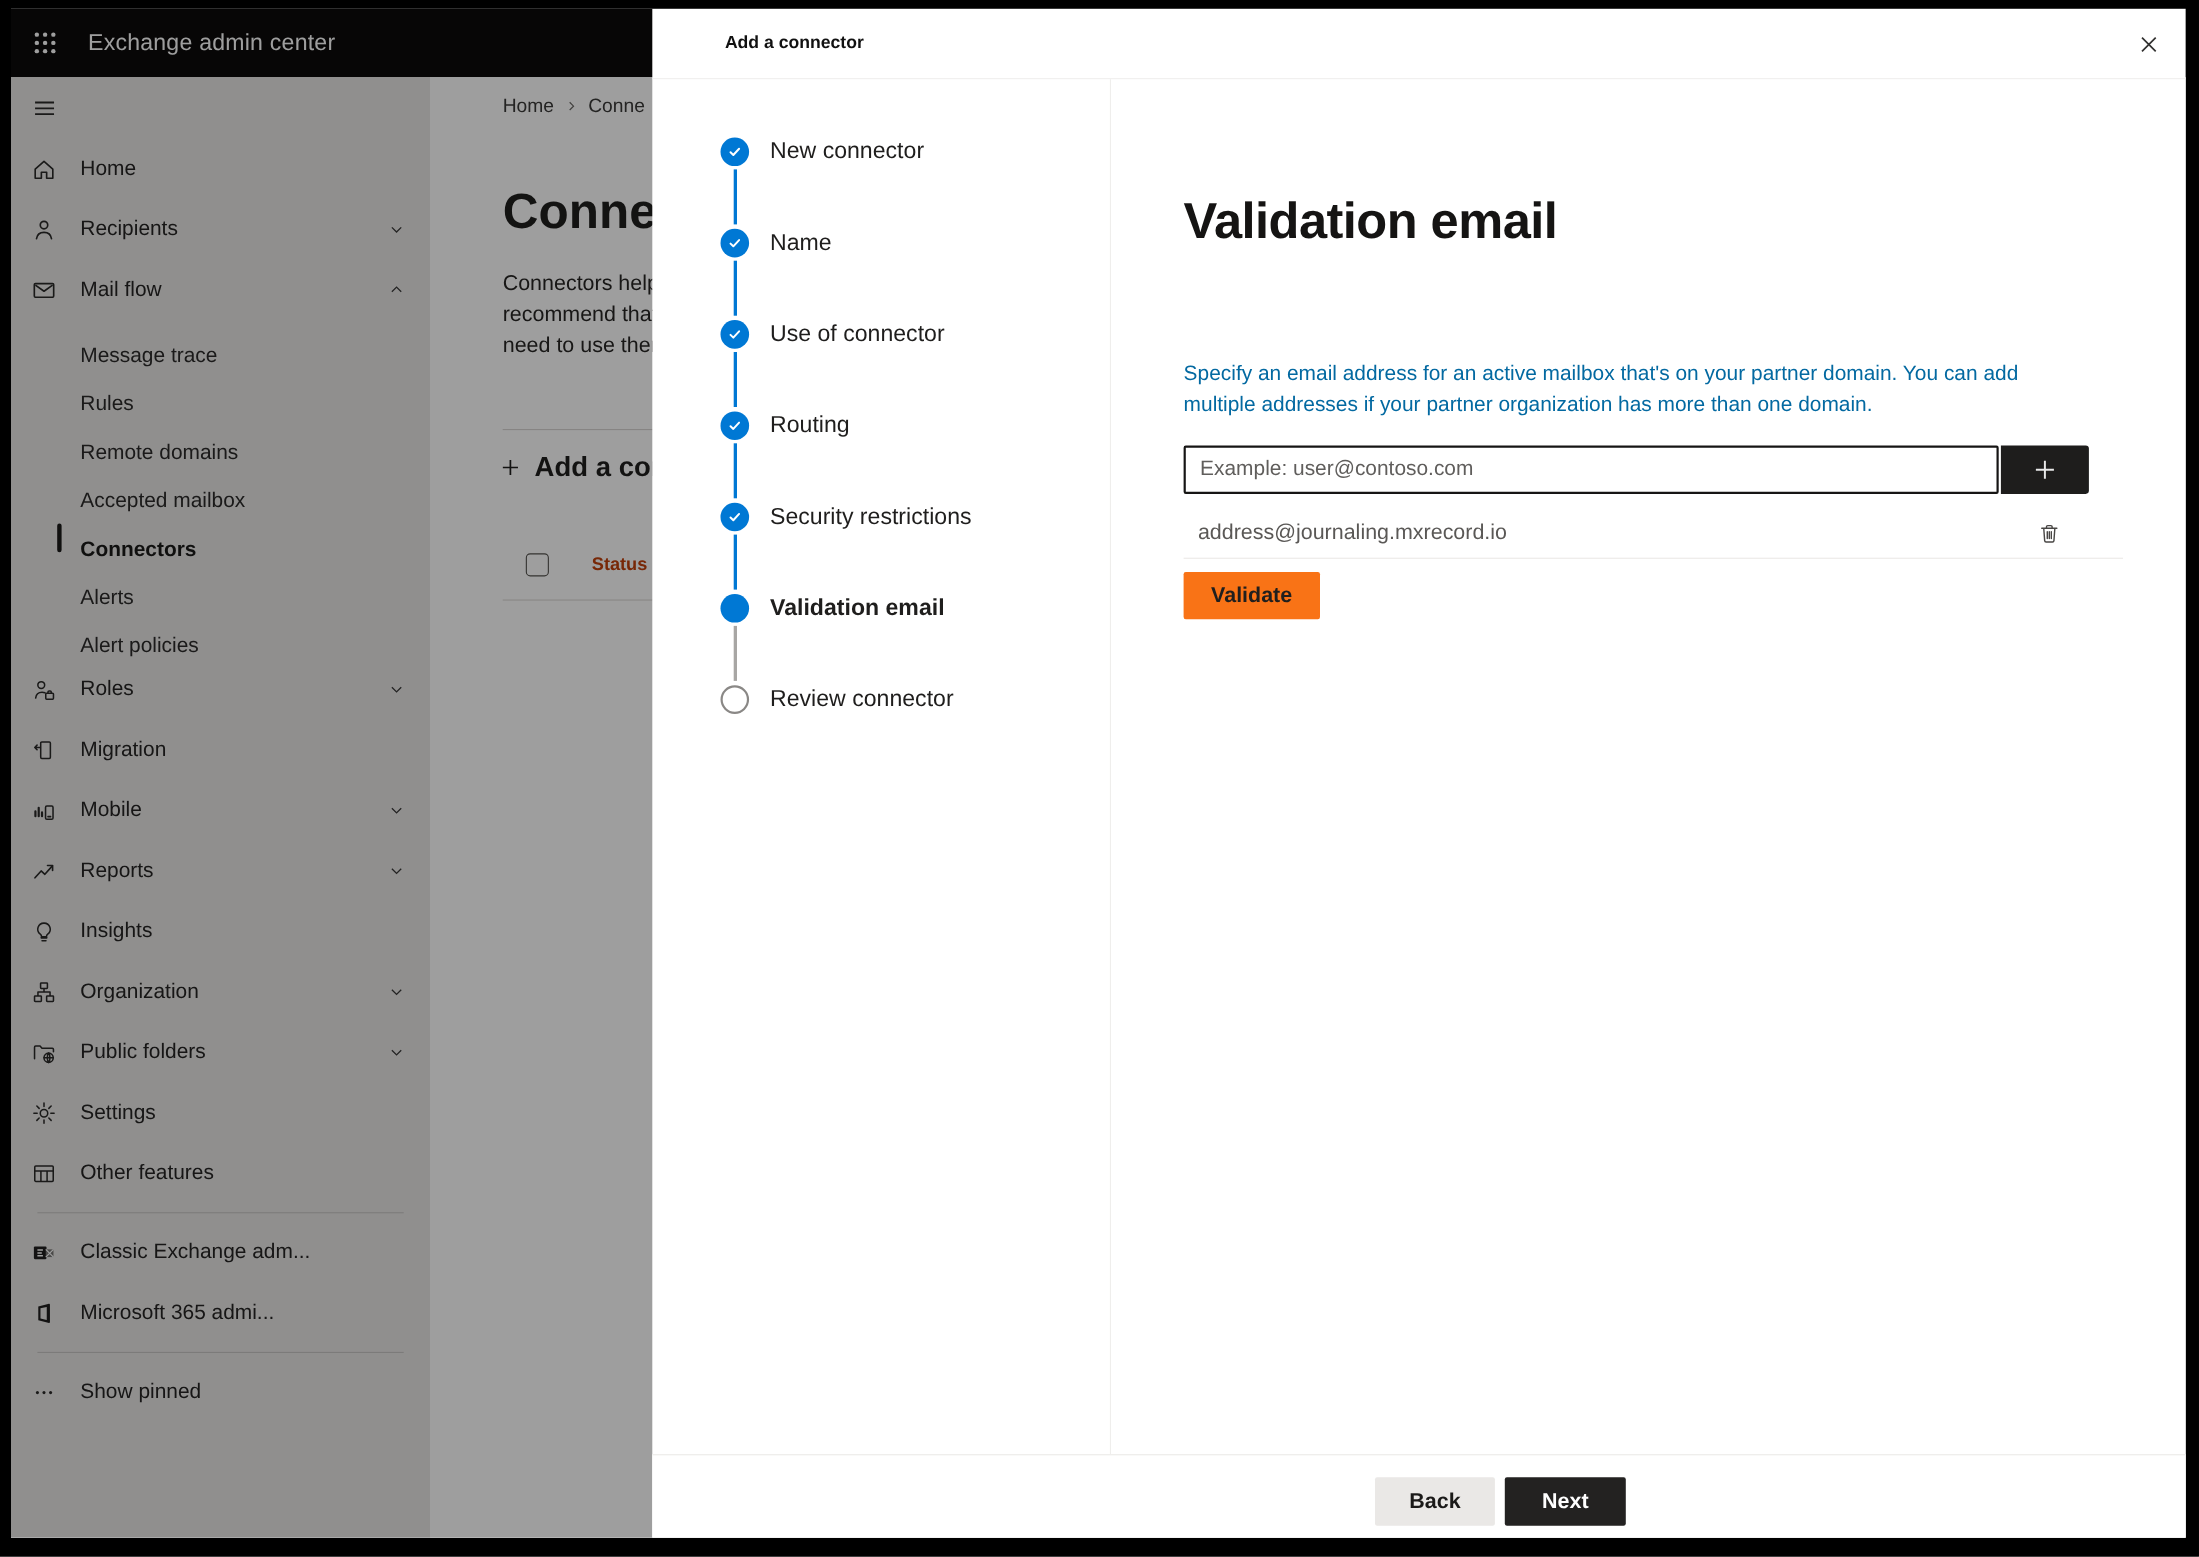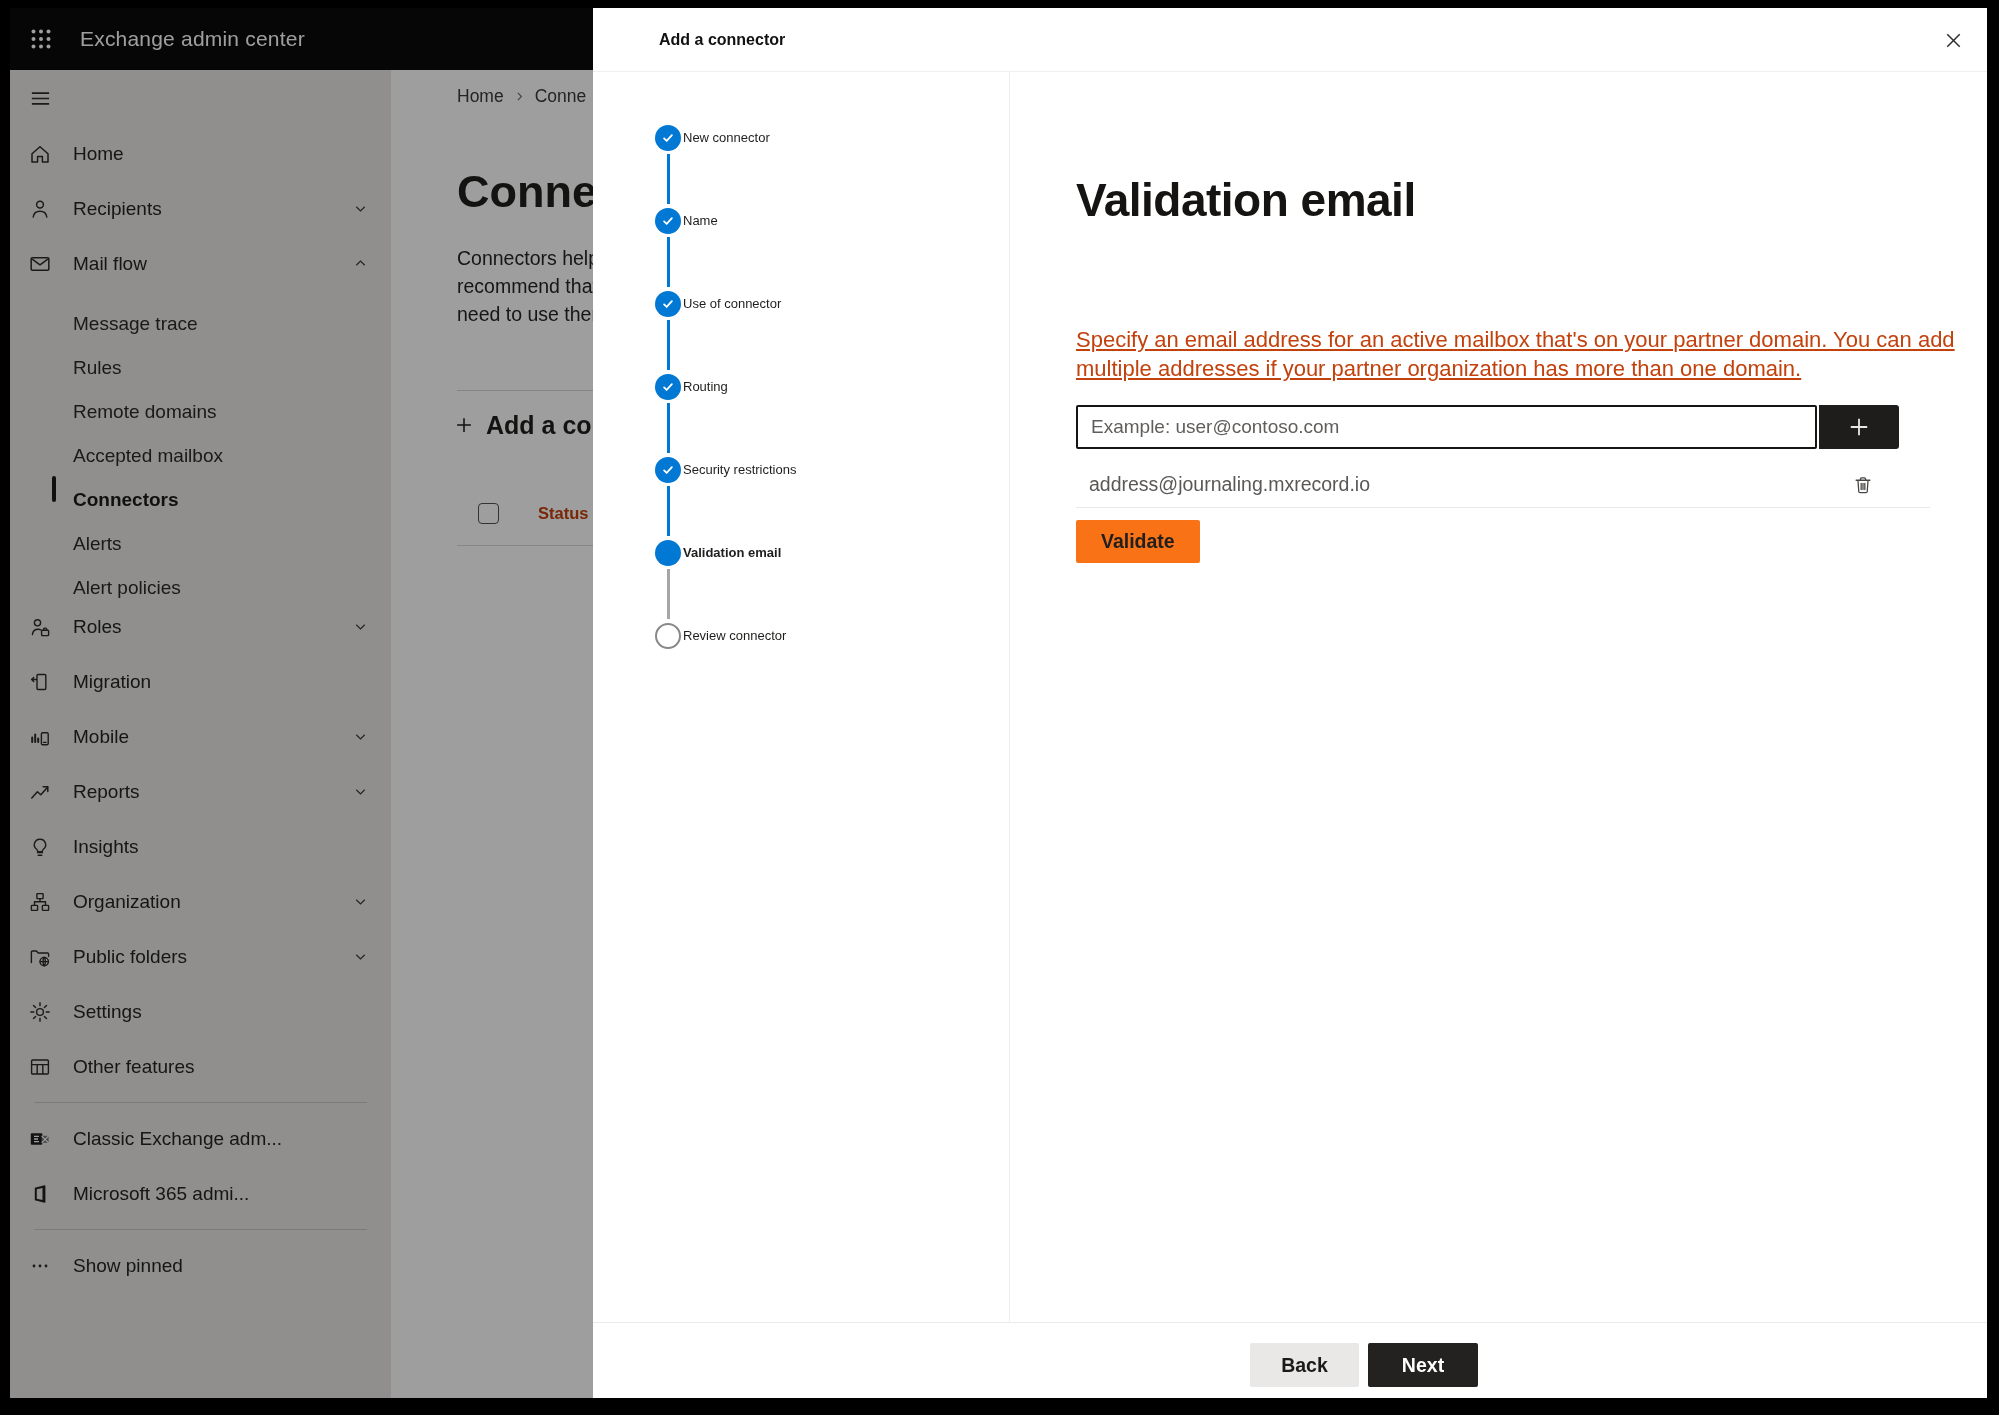--- a/index.html
+++ b/index.html
@@ -48,7 +48,7 @@
   .step-dot { width:26px; height:26px; border-radius:50%; margin-left:62px; flex:none; display:flex; align-items:center; justify-content:center; position:relative; z-index:2; }
   .step.completed .step-dot, .step.current .step-dot { background:#0078d4; }
   .step.upcoming .step-dot { background:#fff; border:2px solid #8a8886; }
-  .step-label { margin-left:2px; font-size:13px; color:#1f1e1d; white-space:nowrap; }
+  .step-label { margin-left:19px; font-size:21px; color:#1f1e1d; white-space:nowrap; }
   .step.current .step-label { font-weight:700; }
   .step:not(:last-child)::after { content:""; position:absolute; left:73.5px; top:58px; width:3px; height:50px; background:#0078d4; z-index:1; }
   .step.current:not(:last-child)::after { background:#a8a6a4; }

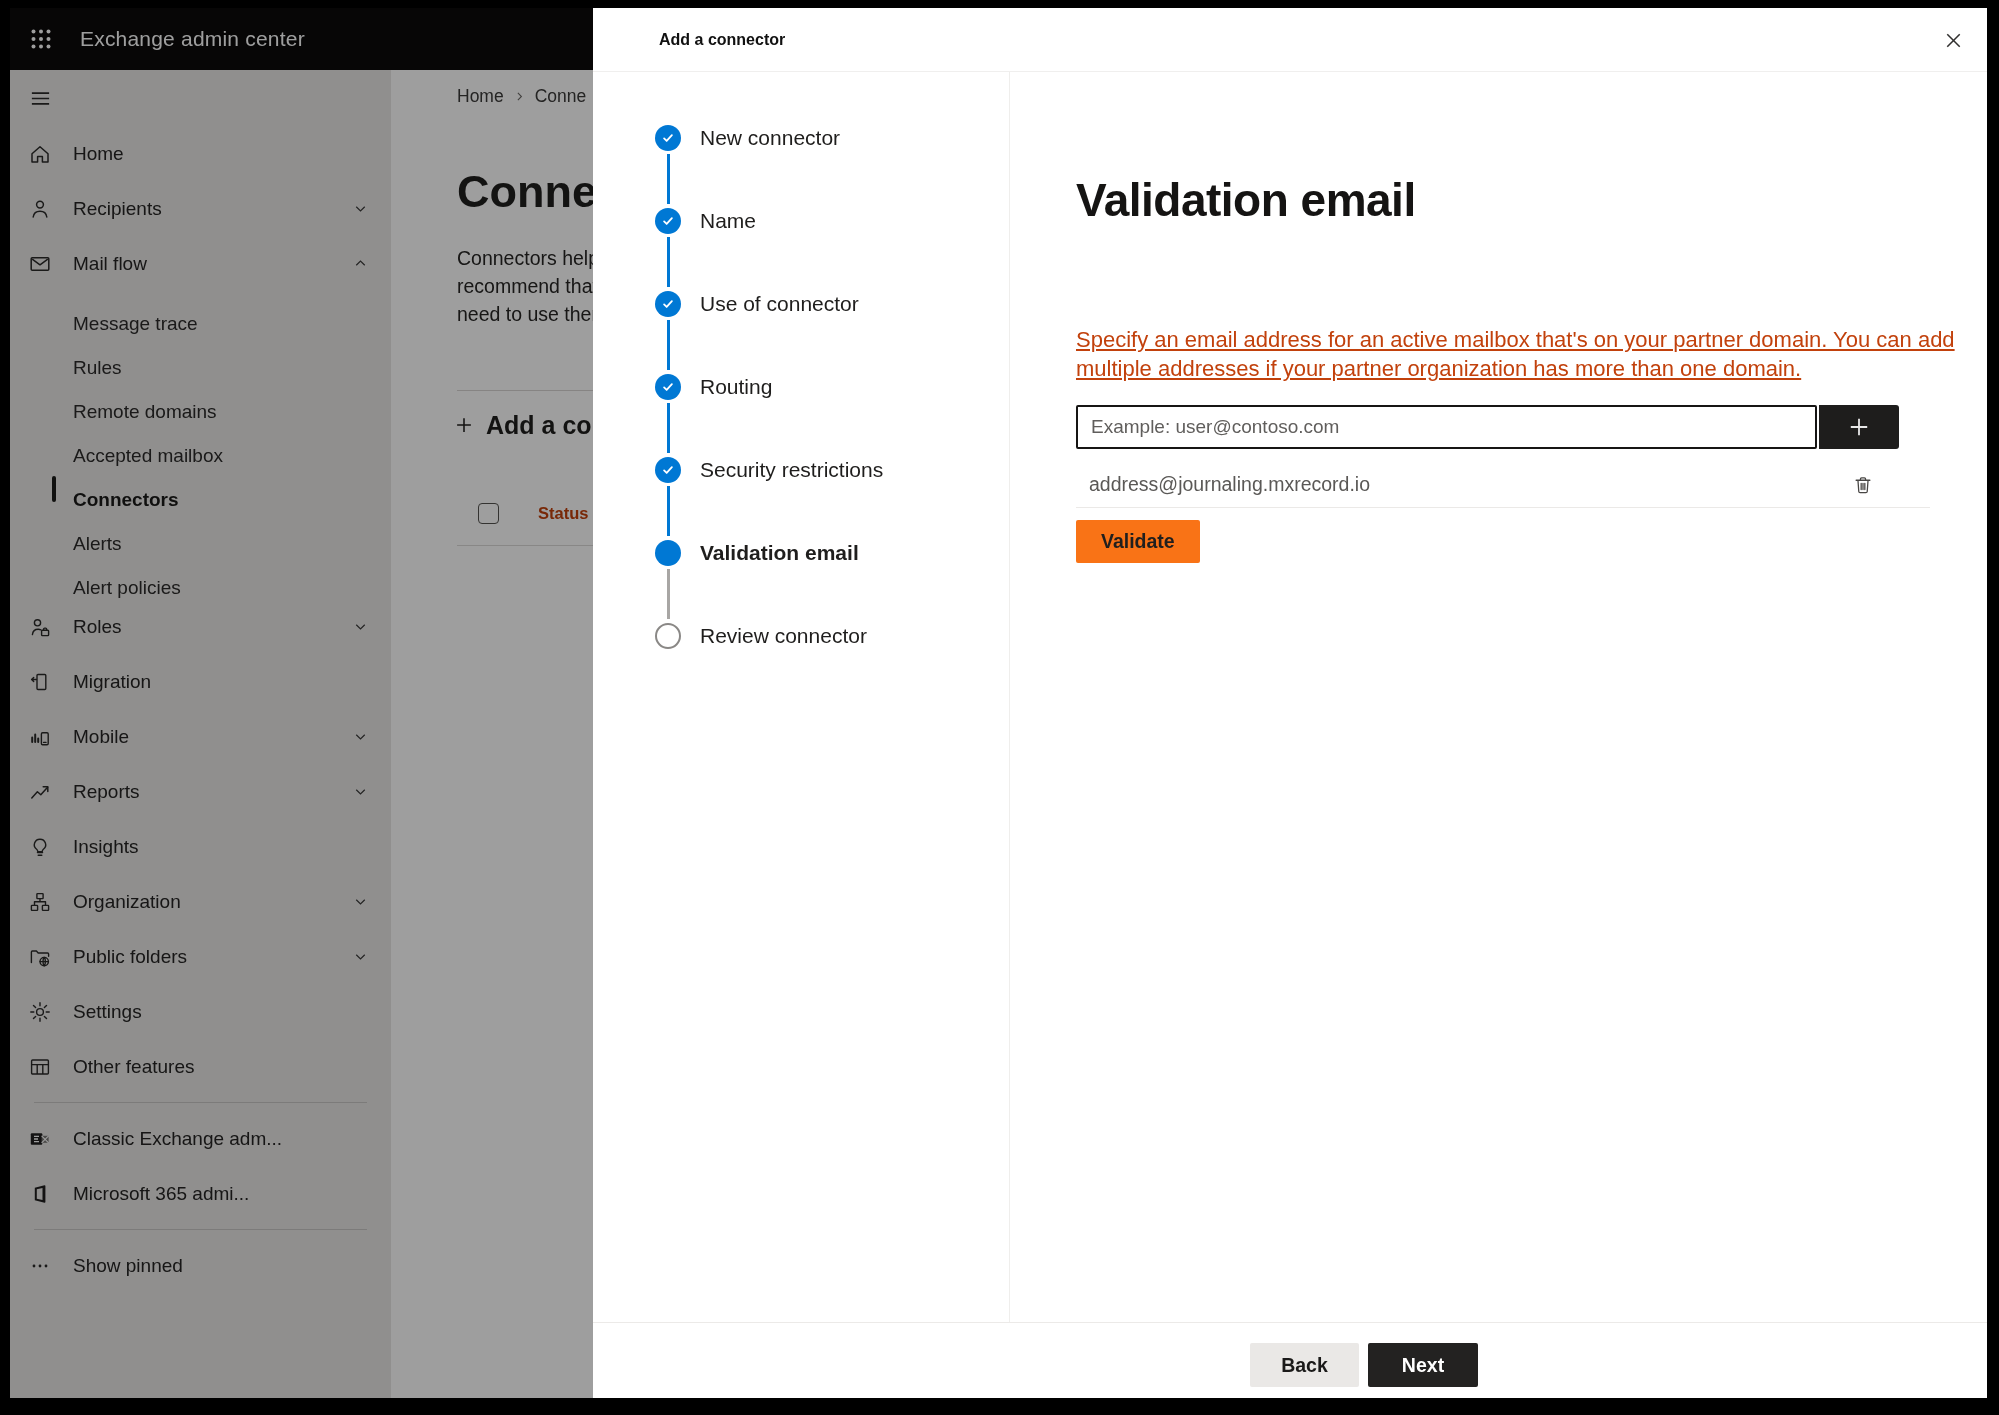--- a/index.html
+++ b/index.html
@@ -55,7 +55,7 @@
 
   .content { position:absolute; left:418px; top:64px; right:0; bottom:76px; overflow:hidden; }
   .content-heading { position:absolute; left:65px; top:100px; font-size:46px; line-height:56px; font-weight:700; letter-spacing:-.5px; color:#151413; }
-  .desc { position:absolute; left:65px; top:253px; font-size:22px; line-height:29px; color:#c2410c; white-space:nowrap;text-decoration:underline; }
+  .desc { position:absolute; left:65px; top:253px; font-size:19px; line-height:29px; color:#0369a1; white-space:nowrap; }
   .email-row { position:absolute; left:65px; top:333px; display:flex; align-items:stretch; }
   .email-input { width:741px; height:44px; border:2px solid #161514; border-radius:2px; padding:0 13px; font-size:19px; color:#1b1a19; font-family:"Liberation Sans", sans-serif; outline:none; background:#fff; }
   .email-input::placeholder { color:#605e5c; }

